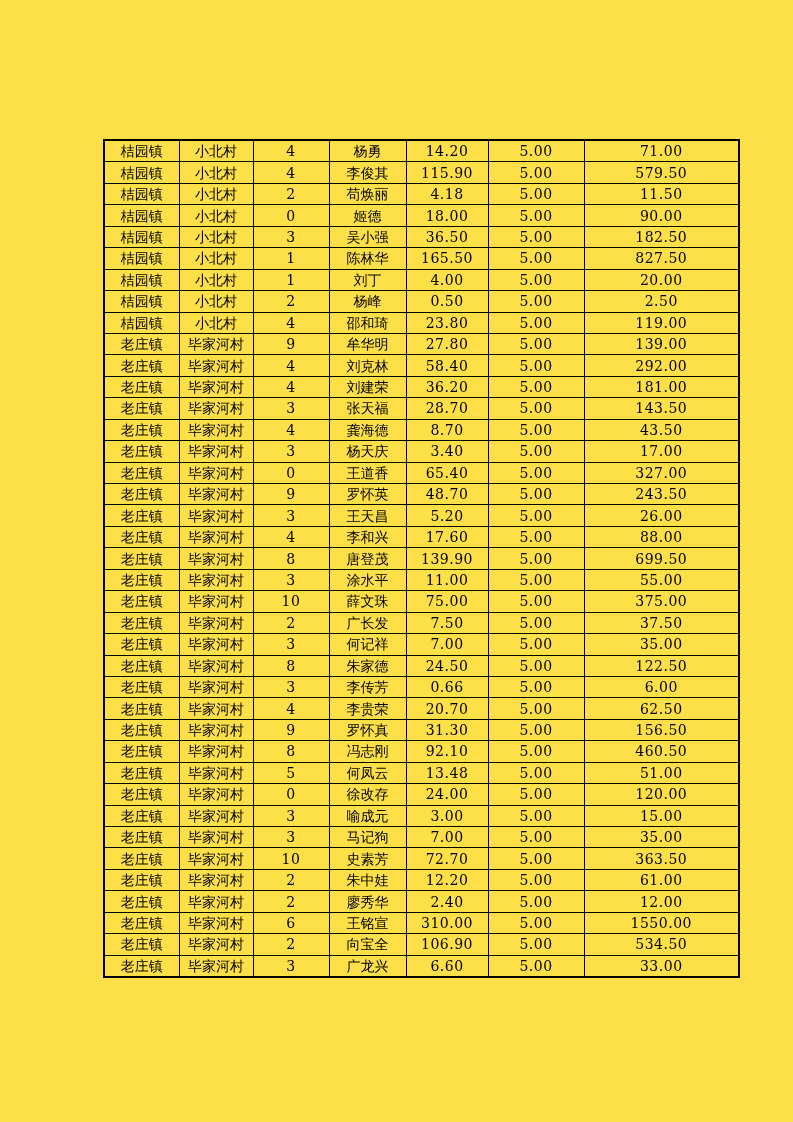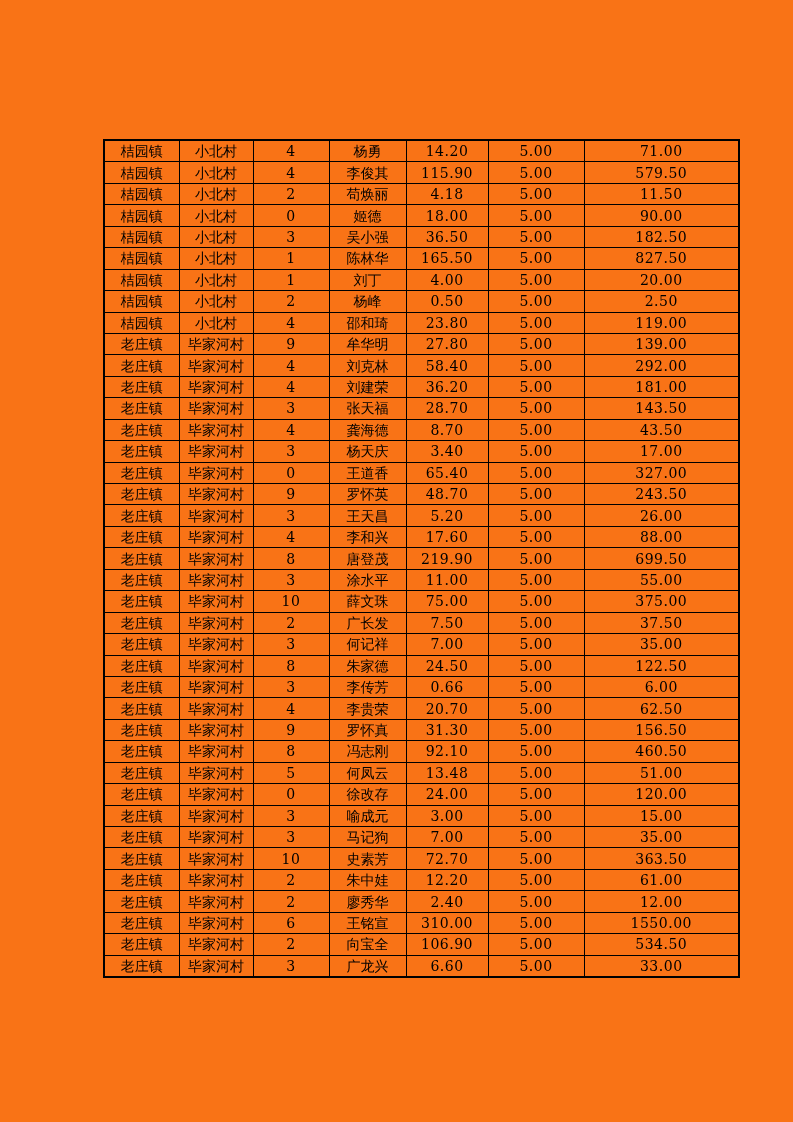--- a/index.html
+++ b/index.html
@@ -20,7 +20,7 @@
     top: 0;
     width: 793px;
     height: 1122px;
-    background: #f97316;
+    background: #fde047;
     overflow: hidden;
   }
   .table-wrap {

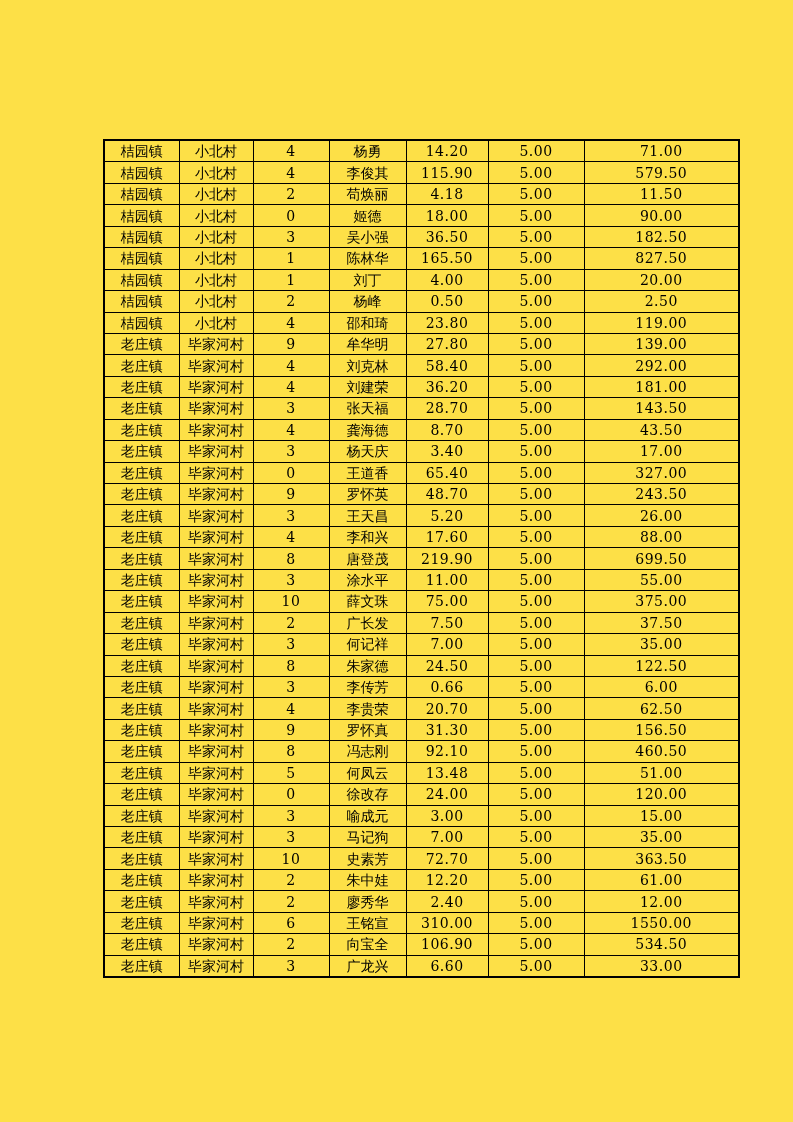--- a/index.html
+++ b/index.html
@@ -250,7 +250,7 @@
             <td>毕家河村</td>
             <td class="num">8</td>
             <td>唐登茂</td>
-            <td class="num">219.90</td>
+            <td class="num">139.90</td>
             <td class="num">5.00</td>
             <td class="num">699.50</td>
           </tr>

